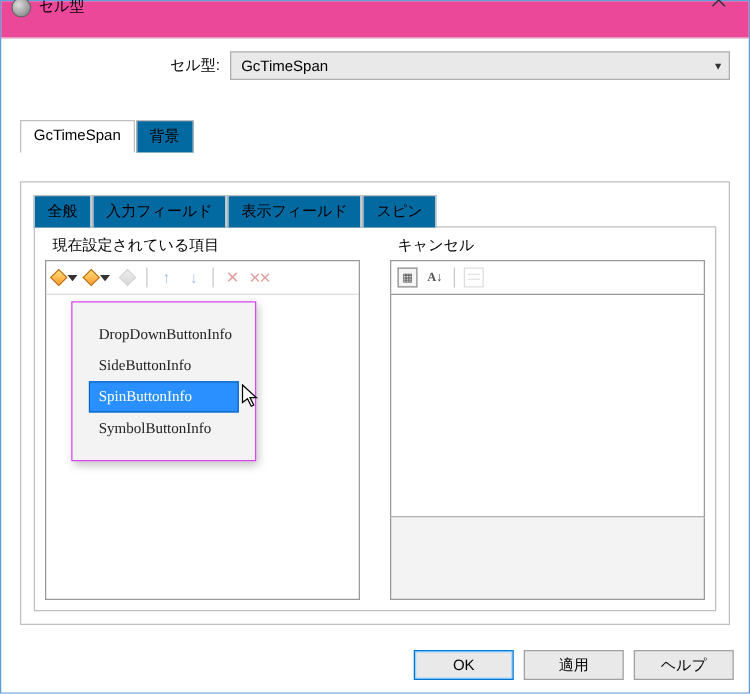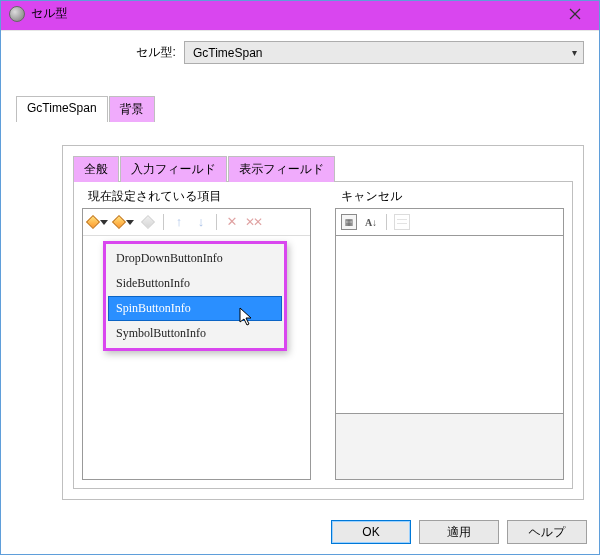--- a/index.html
+++ b/index.html
@@ -21,9 +21,9 @@
   .titlebar {
     height: 30px;
     display: flex;
-    align-items: center;
-    padding: 0 4px 4px 8px;
-    background: #d946ef;
+    align-items: flex-end;
+    padding: 0 4px 16px 8px;
+    background: #ec4899;
     border-bottom: 1px solid #e6e6e6;
   }
   .titlebar .appicon {

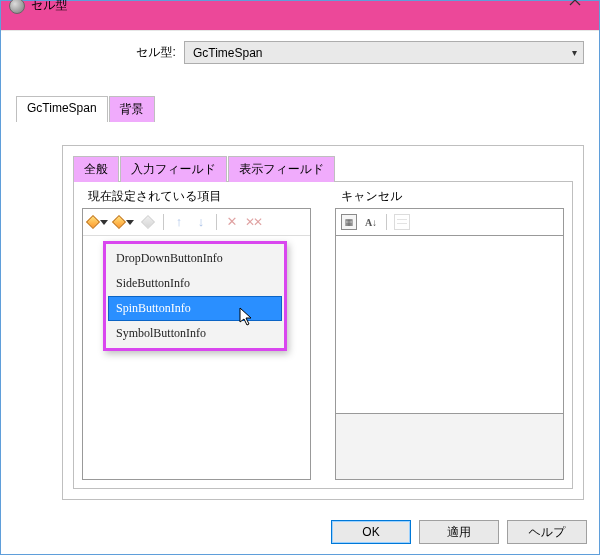--- a/index.html
+++ b/index.html
@@ -75,7 +75,7 @@
     padding: 4px 10px;
     border: 1px solid #bfbfbf;
     border-bottom: none;
-    background: #f0abfc;
+    background: #0369a1;
     margin-right: 1px;
     cursor: pointer;
     white-space: nowrap;

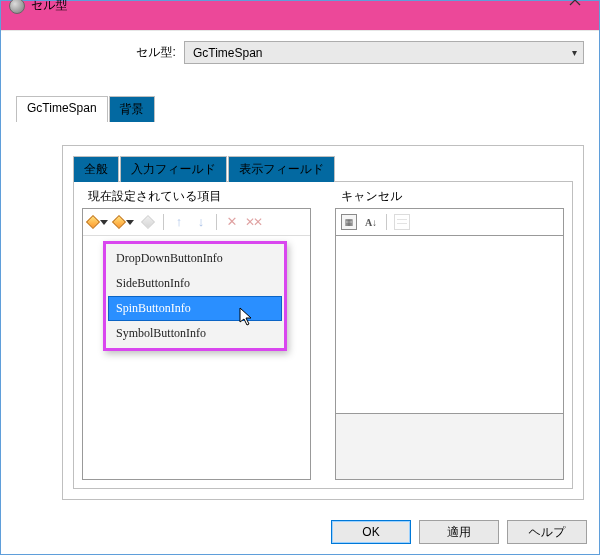--- a/index.html
+++ b/index.html
@@ -97,7 +97,6 @@
     flex: 1;
     display: flex;
     flex-direction: column;
-    margin-left: 46px;
   }
   .inner-panel {
     border: 1px solid #bfbfbf;

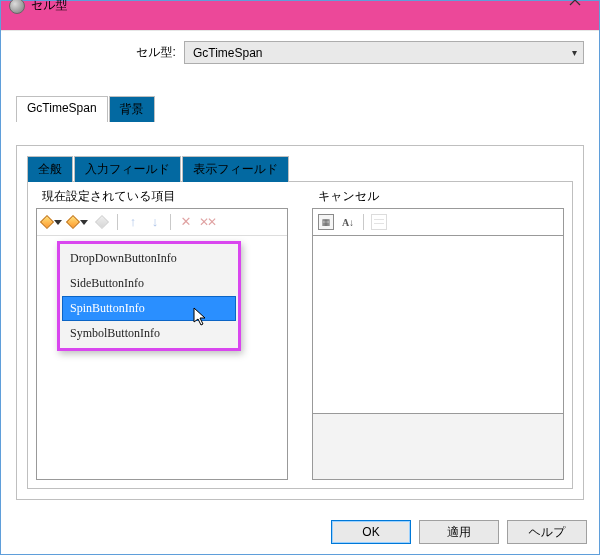--- a/index.html
+++ b/index.html
@@ -281,6 +281,7 @@
         <div class="inner-tab"><span>全般</span></div>
         <div class="inner-tab"><span>入力フィールド</span></div>
         <div class="inner-tab"><span>表示フィールド</span></div>
+        <div class="inner-tab"><span>スピン</span></div>
       </div>
 
       <div class="inner-panel">

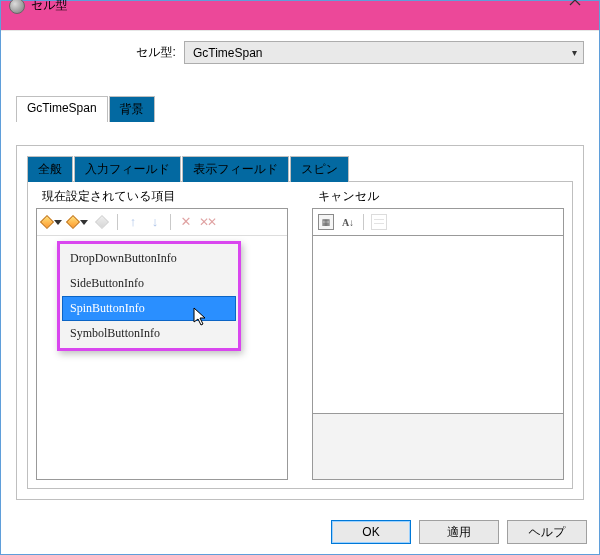--- a/index.html
+++ b/index.html
@@ -151,11 +151,11 @@
   .dropdown {
     position: absolute;
     left: 20px; top: 32px;
-    width: 184px;
+    width: 148px;
     background: #f3f3f3;
-    border: 3px solid #d946ef;
+    border: 1px solid #d946ef;
     box-shadow: 2px 3px 7px rgba(0,0,0,0.25);
-    padding: 2px;
+    padding: 13px;
     z-index: 10;
   }
   .dd-item {

